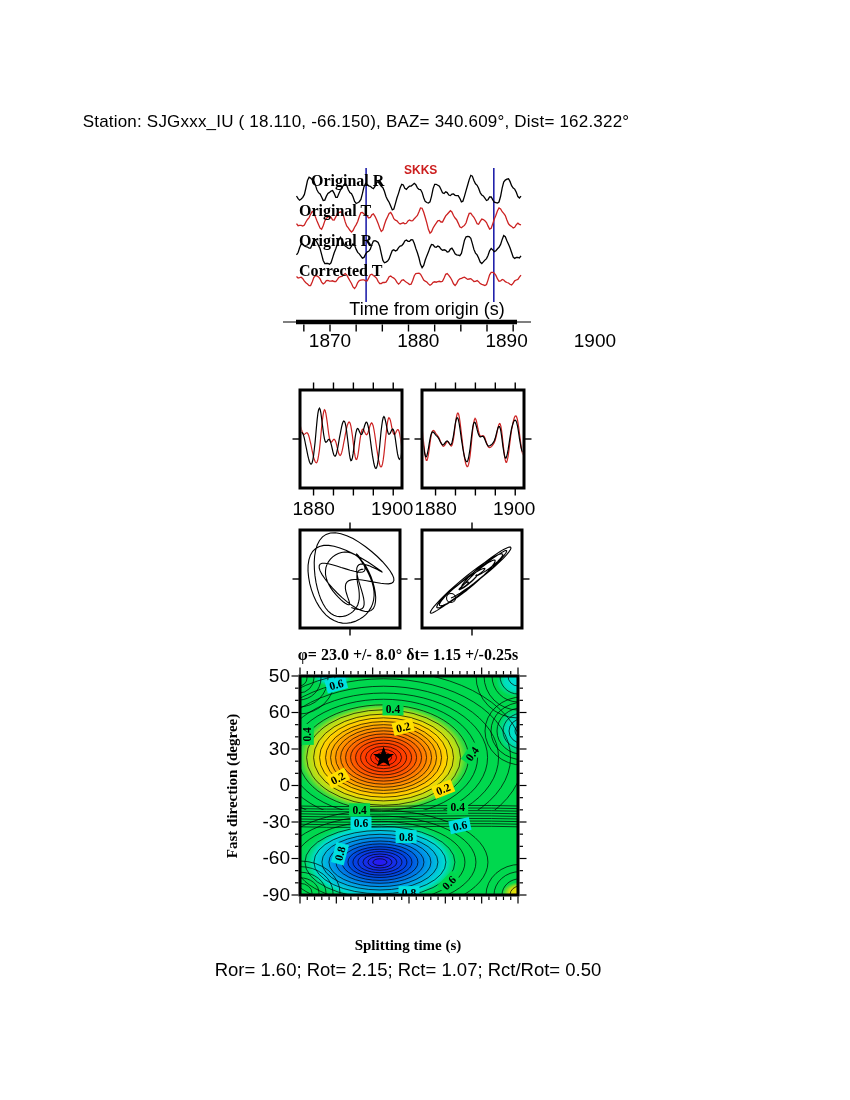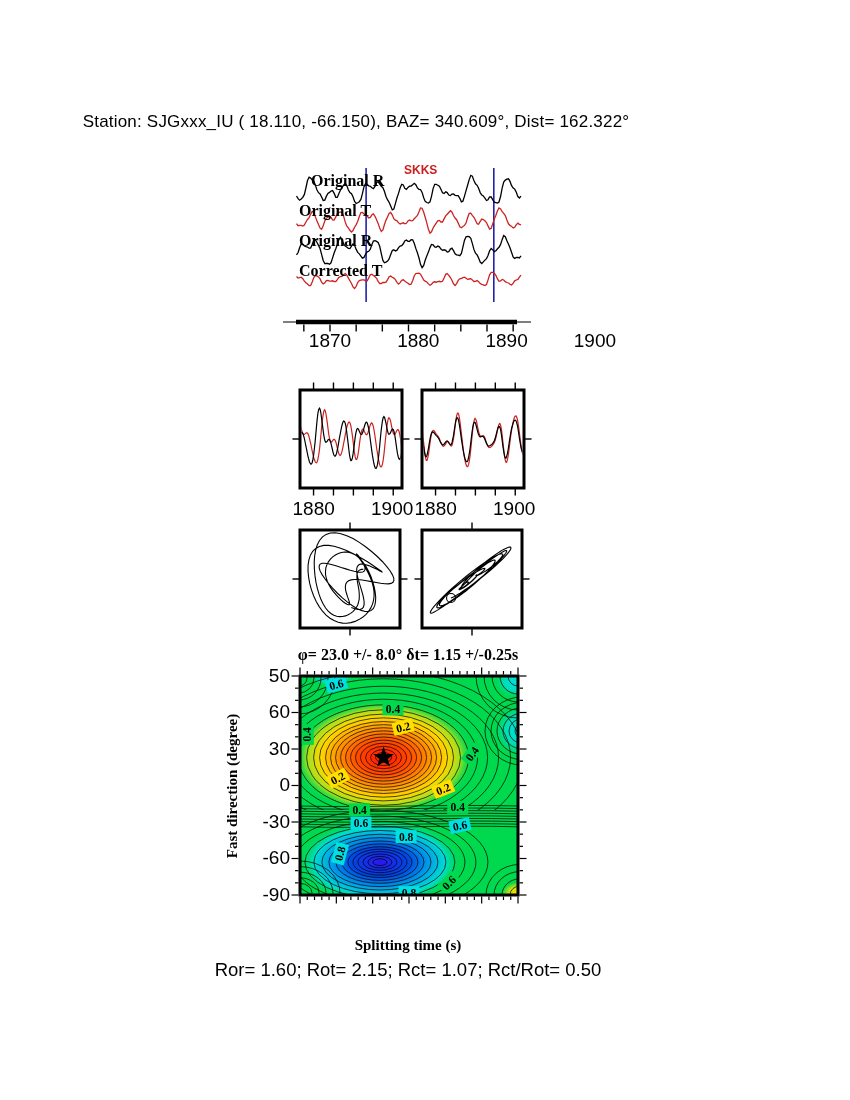--- a/index.html
+++ b/index.html
@@ -59,6 +59,7 @@
   <div class="abs serifb tracelbl" style="left:299px;top:203px;">Original T</div>
   <div class="abs serifb tracelbl" style="left:299px;top:233px;">Original R</div>
   <div class="abs serifb tracelbl" style="left:299px;top:263px;">Corrected T</div>
+  <div class="abs ctr axlbl" style="left:327px;top:299px;width:200px;">Time from origin (s)</div>
   <div class="abs row-top ticksize">
       <span>1870</span>
       <span>1880</span>

